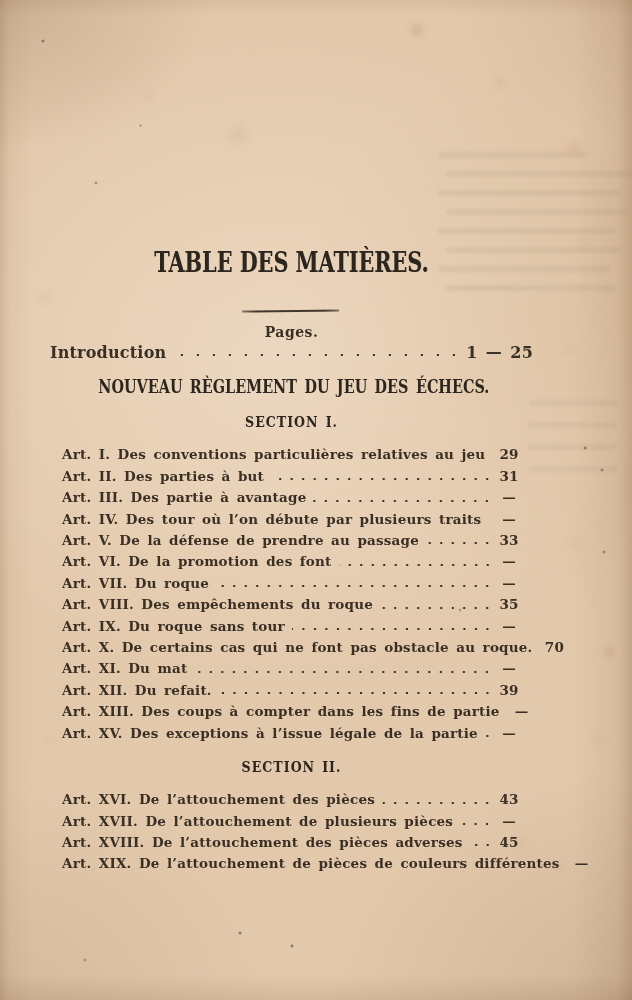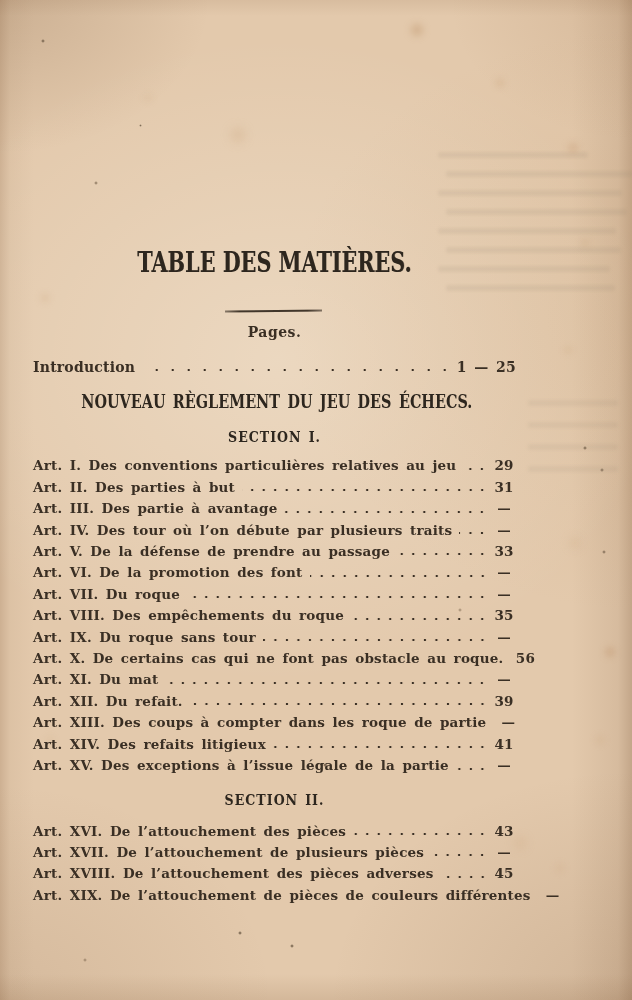--- a/index.html
+++ b/index.html
@@ -26,7 +26,7 @@
   .ghost-bar{position:absolute;border-radius:3px;filter:blur(1.6px);}
   .spot{position:absolute;border-radius:50%;}
   .content{
-    position:absolute;left:33px;top:0;width:483px;
+    position:absolute;left:50px;top:0;width:483px;
     color:var(--ink,#3a2f24);
   }
   .doc-title{

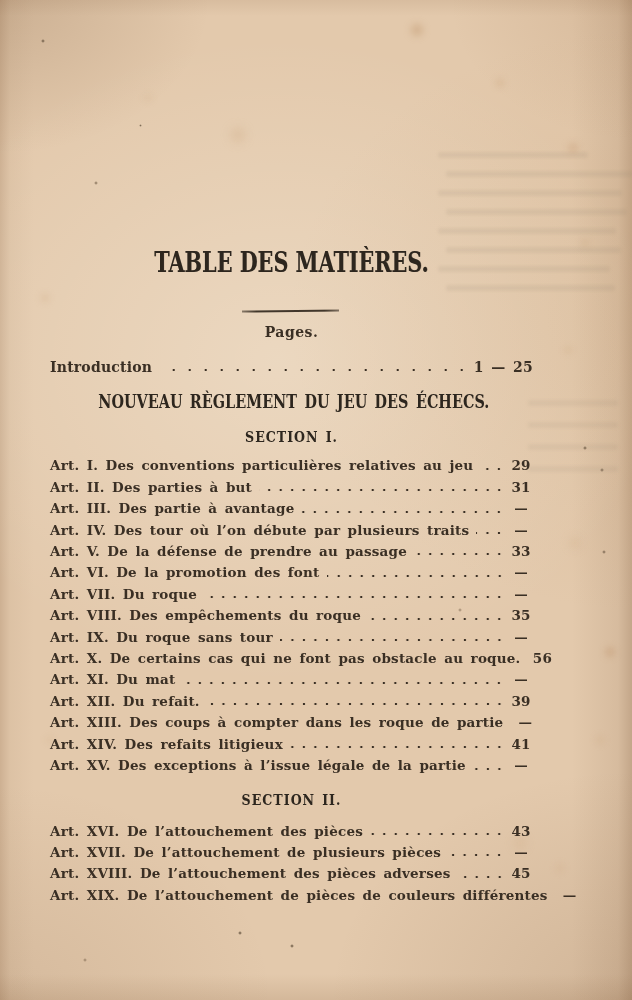--- a/index.html
+++ b/index.html
@@ -68,7 +68,7 @@
   }
   .toc-row .leader.wide{background-size:16px 4px;}
   .toc-row .pg{flex:0 0 auto;min-width:24px;text-align:center;}
-  .intro-row{margin-top:16px;font-size:14px;}
+  .intro-row{margin-top:1px;font-size:16px;}
   .subtitle{
     margin-top:12px;
     text-align:center;

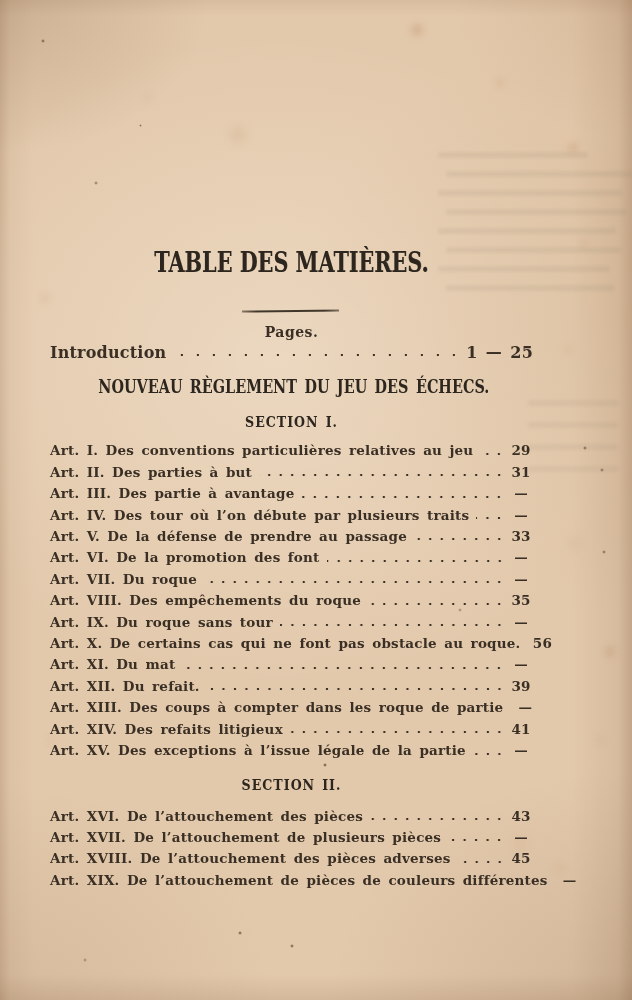--- a/index.html
+++ b/index.html
@@ -86,7 +86,7 @@
     color:var(--title-ink,#2e2720);
   }
   .sections .sec-heading{margin:14px 0 8px;}
-  .sections .rows{margin:0;}
+  .sections .rows{margin:12px;}
   .sections .rows + .sec-heading{margin-top:13px;margin-bottom:11px;}
 </style>
 </head>

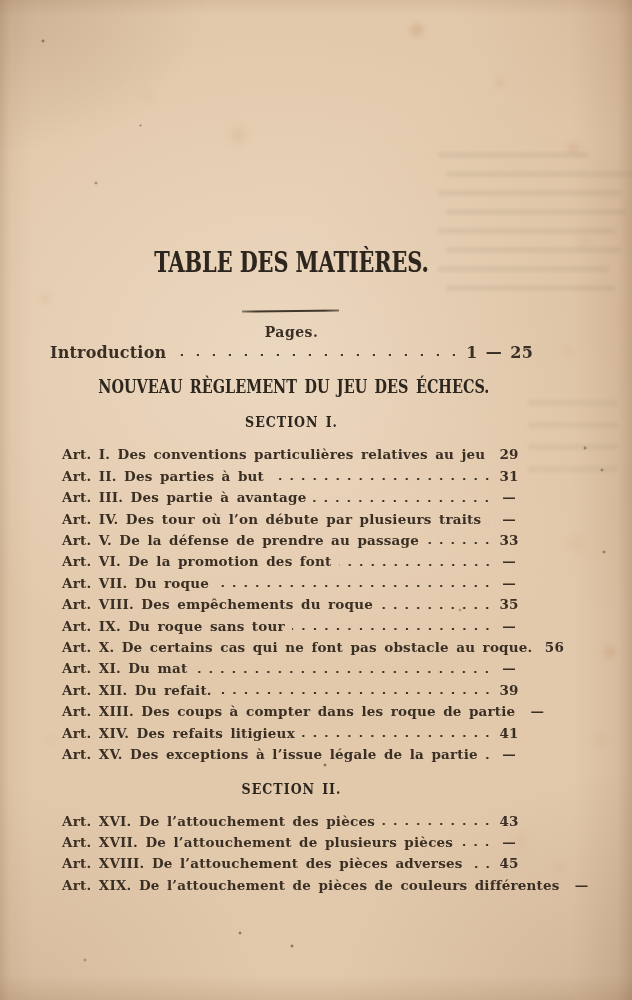--- a/index.html
+++ b/index.html
@@ -203,7 +203,7 @@
           <div class="toc-row">
     <span class="entry">Art. X. De certains cas qui ne font pas obstacle au roque.</span>
     <span class="leader"></span>
-    <span class="pg">56</span>
+    <span class="pg">70</span>
   </div>
           <div class="toc-row">
     <span class="entry">Art. XI. Du mat</span>

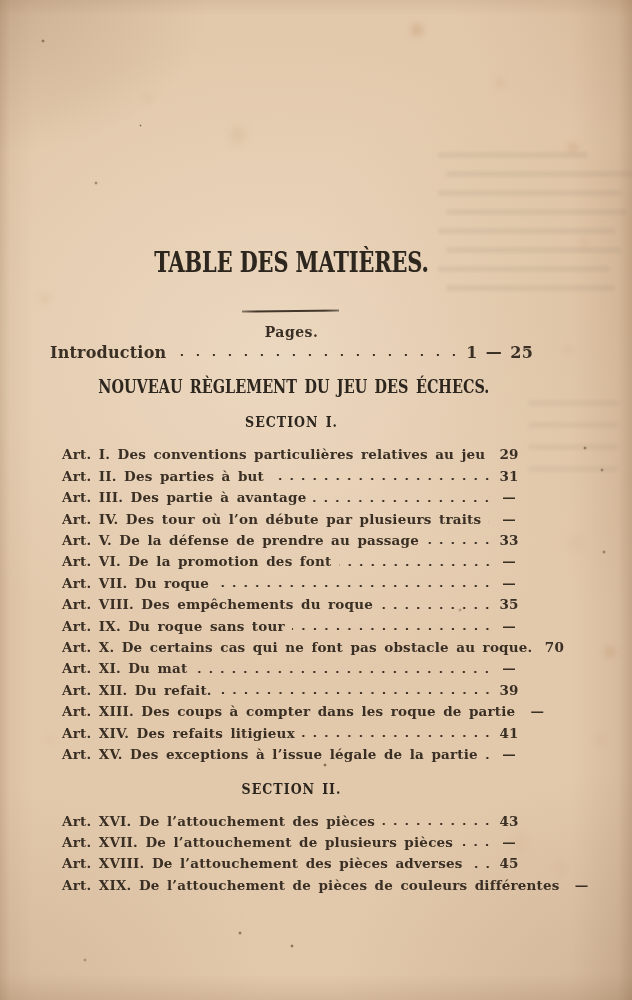--- a/index.html
+++ b/index.html
@@ -216,7 +216,7 @@
     <span class="pg">39</span>
   </div>
           <div class="toc-row">
-    <span class="entry">Art. XIII. Des coups à compter dans les roque de partie</span>
+    <span class="entry">Art. XIII. Des coups à compter dans les fins de partie</span>
     <span class="leader"></span>
     <span class="pg">—</span>
   </div>

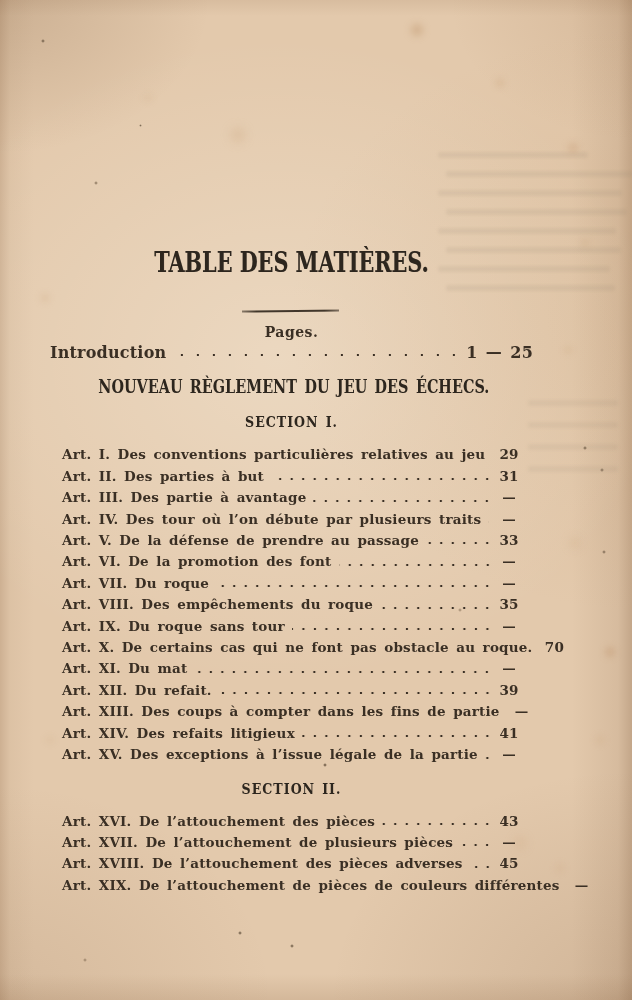--- a/index.html
+++ b/index.html
@@ -221,11 +221,6 @@
     <span class="pg">—</span>
   </div>
           <div class="toc-row">
-    <span class="entry">Art. XIV. Des refaits litigieux</span>
-    <span class="leader"></span>
-    <span class="pg">41</span>
-  </div>
-          <div class="toc-row">
     <span class="entry">Art. XV. Des exceptions à l’issue légale de la partie</span>
     <span class="leader"></span>
     <span class="pg">—</span>

